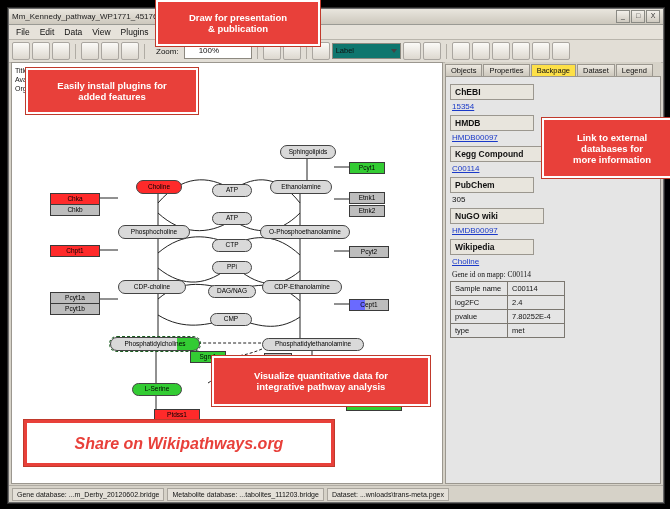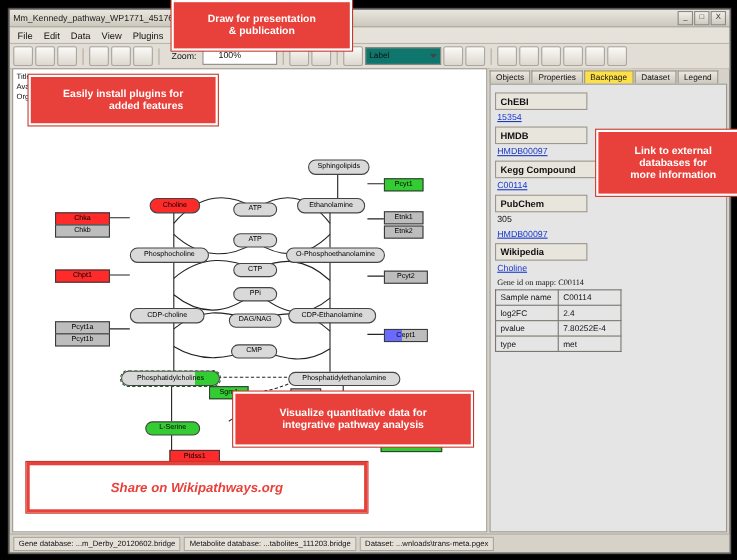--- a/index.html
+++ b/index.html
@@ -253,7 +253,7 @@
 
 <div class="callout" style="left:156px;top:0px;width:148px;height:34px;white-space:pre-line;">Draw for presentation
 &amp; publication</div>
-<div class="callout" style="left:26px;top:68px;width:156px;height:34px;white-space:pre-line;text-align:right;">Easily install plugins for
+<div class="callout" style="left:26px;top:68px;width:156px;height:34px;white-space:pre-line;">Easily install plugins for
 added features</div>
 <div class="callout" style="left:542px;top:118px;width:124px;height:48px;white-space:pre-line;">Link  to external
 databases  for

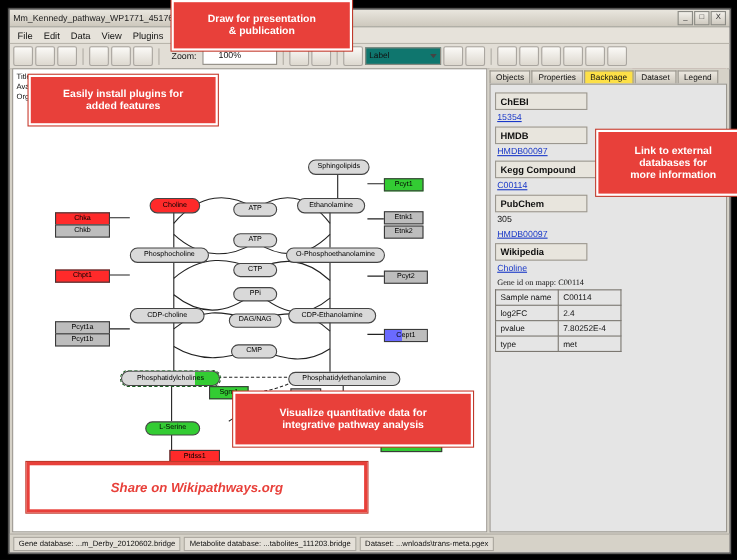--- a/index.html
+++ b/index.html
@@ -214,6 +214,7 @@
         <div class="dbhead">PubChem</div>
         <div class="plain">305</div>
 
+        <div class="dbhead" style="width:84px;">NuGO wiki</div>
         <a class="dblink" href="#">HMDB00097</a>
 
         <div class="dbhead">Wikipedia</div>

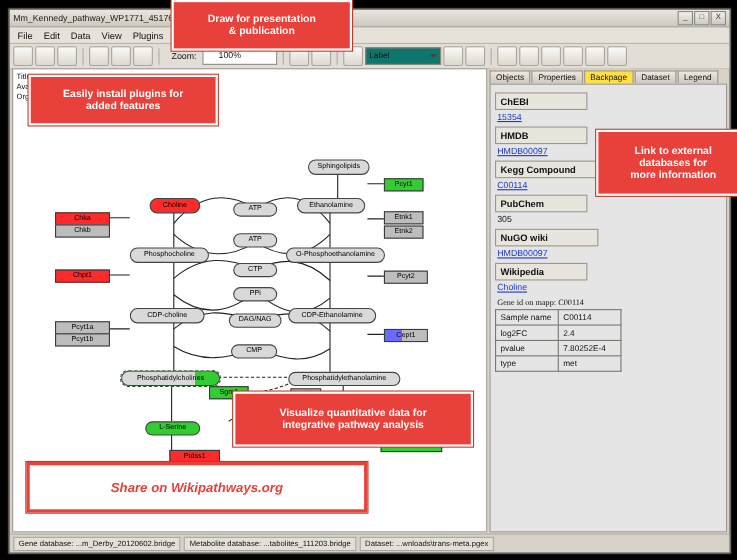--- a/index.html
+++ b/index.html
@@ -50,7 +50,7 @@
   svg.edges{position:absolute;left:0;top:0;}
   
   .callout{position:absolute;background:#e8403a;color:#fff;font-weight:bold;border:2px solid #fff;box-shadow:0 0 0 1px #c0392b;font-size:9.5px;text-align:center;display:flex;align-items:center;justify-content:center;padding:4px 6px;line-height:11px;}
-  .callout.italic{font-style:italic;background:#fff;color:#e8403a;border:3px solid #e8403a;font-size:12px;}
+  .callout.italic{font-style:italic;background:#fff;color:#e8403a;border:3px solid #e8403a;font-size:16px;}
 </style>
 </head>
 <body>

